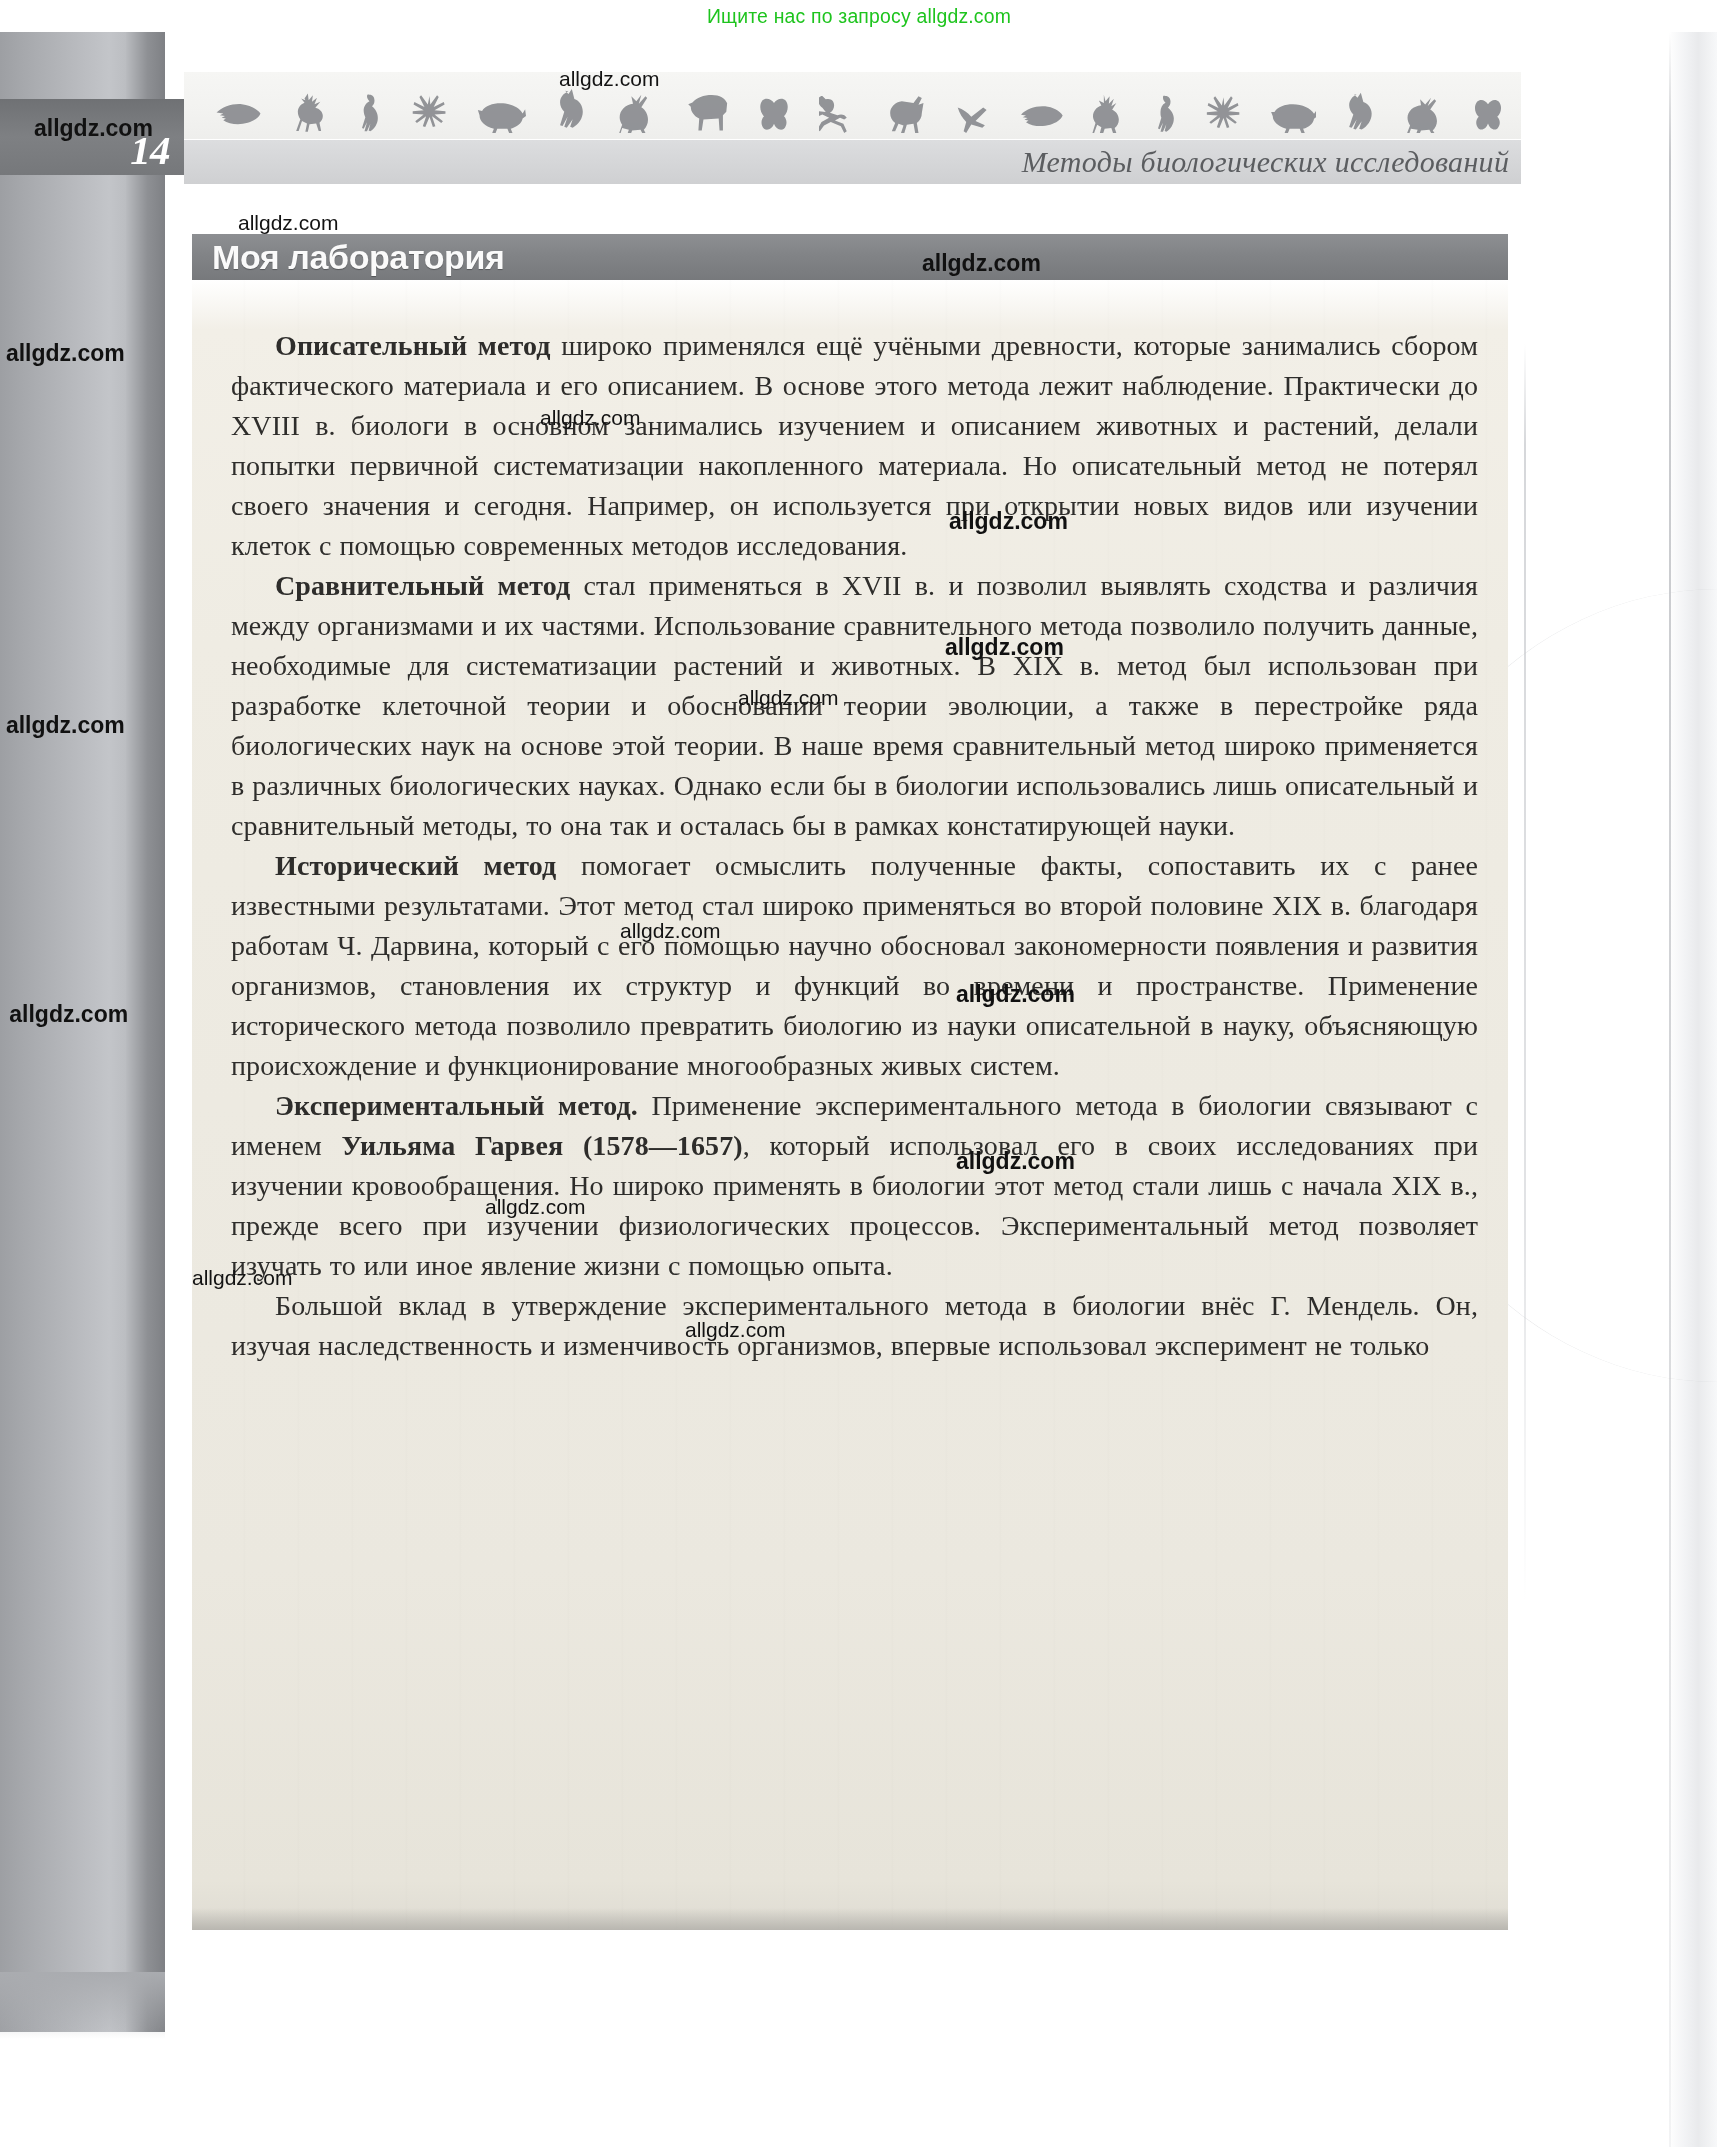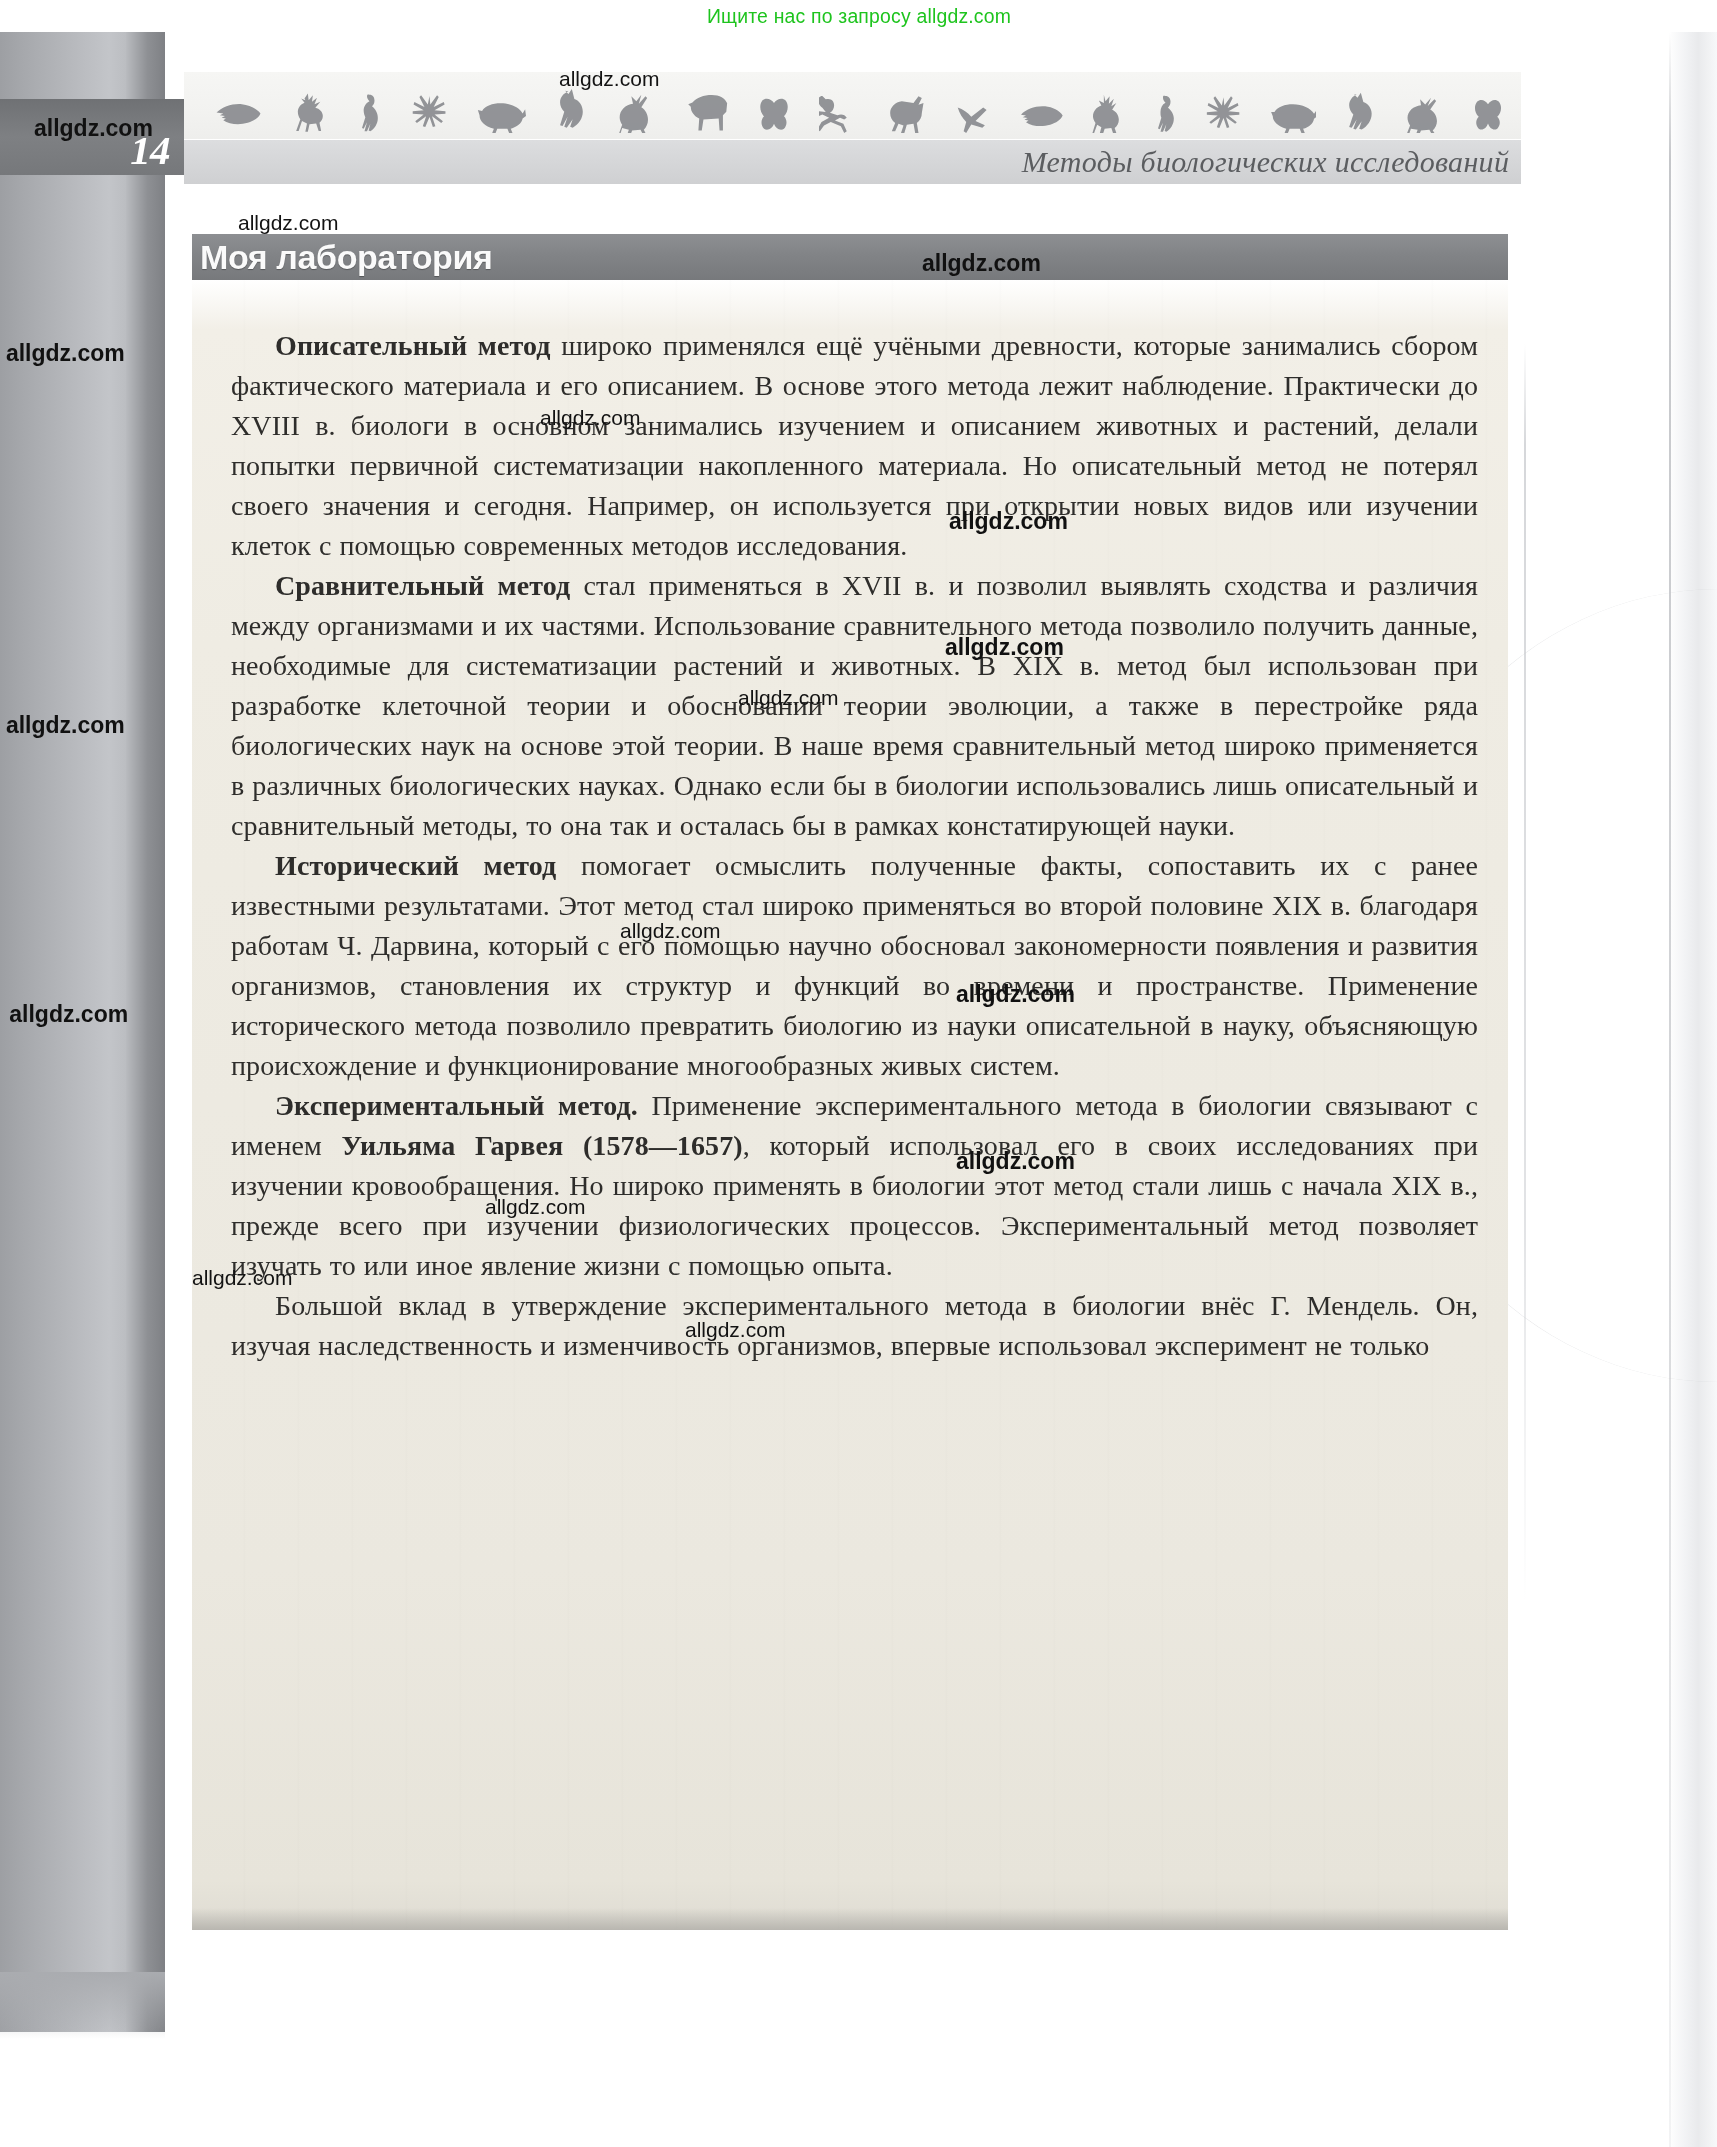--- a/index.html
+++ b/index.html
@@ -172,7 +172,7 @@
     background: linear-gradient(180deg, #8d8f92 0%, #818386 48%, #77797c 100%);
     display: flex;
     align-items: center;
-    padding-left: 8px;
+    padding-left: 20px;
   }
   .lab-banner-title {
     font-family: "Liberation Sans", sans-serif;

